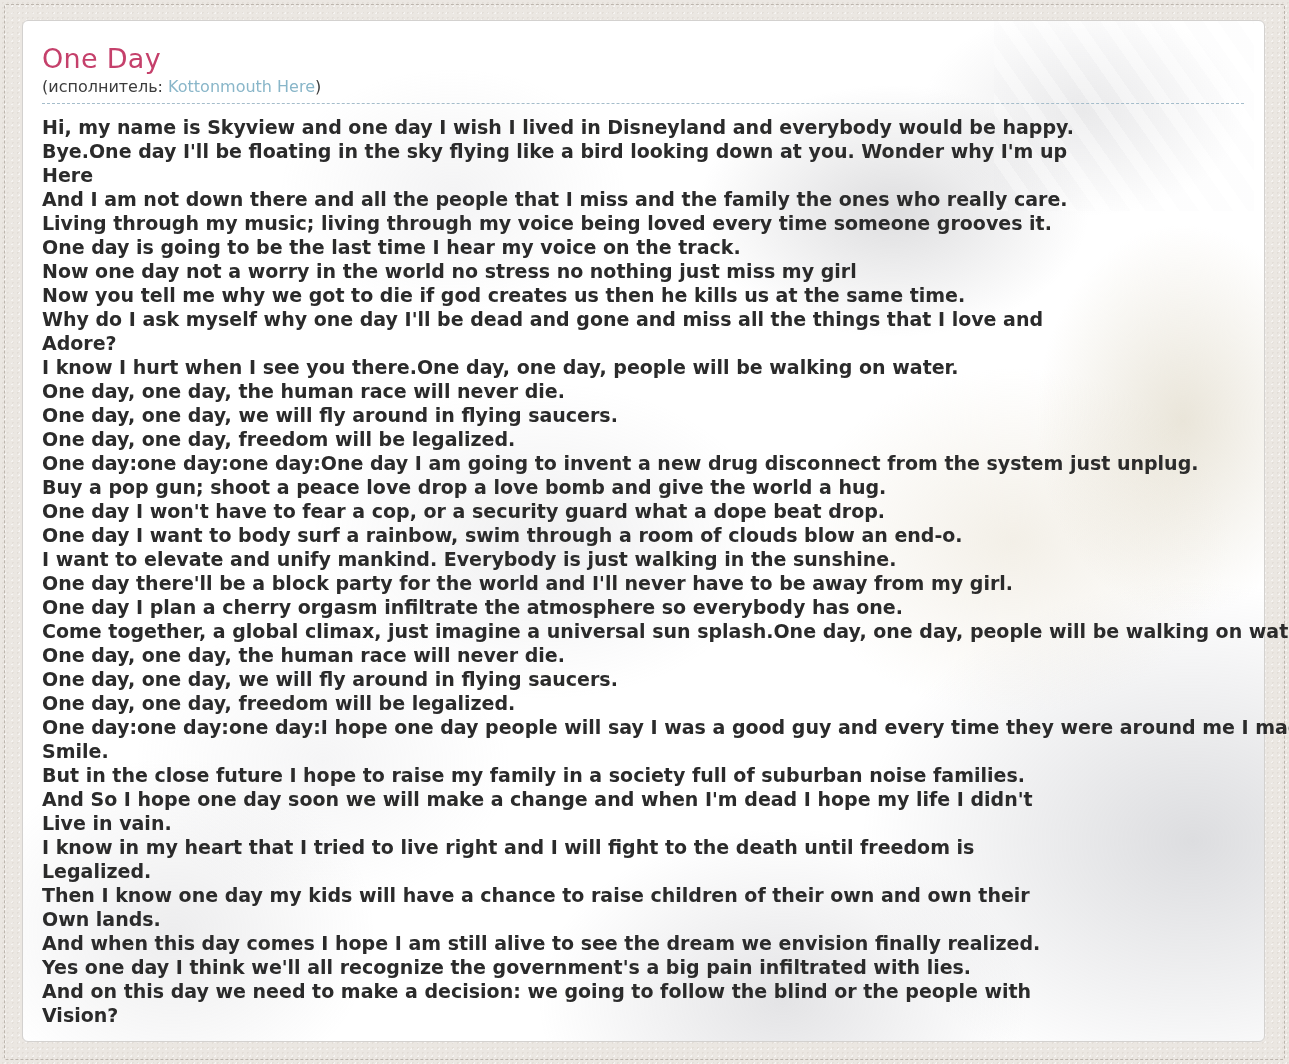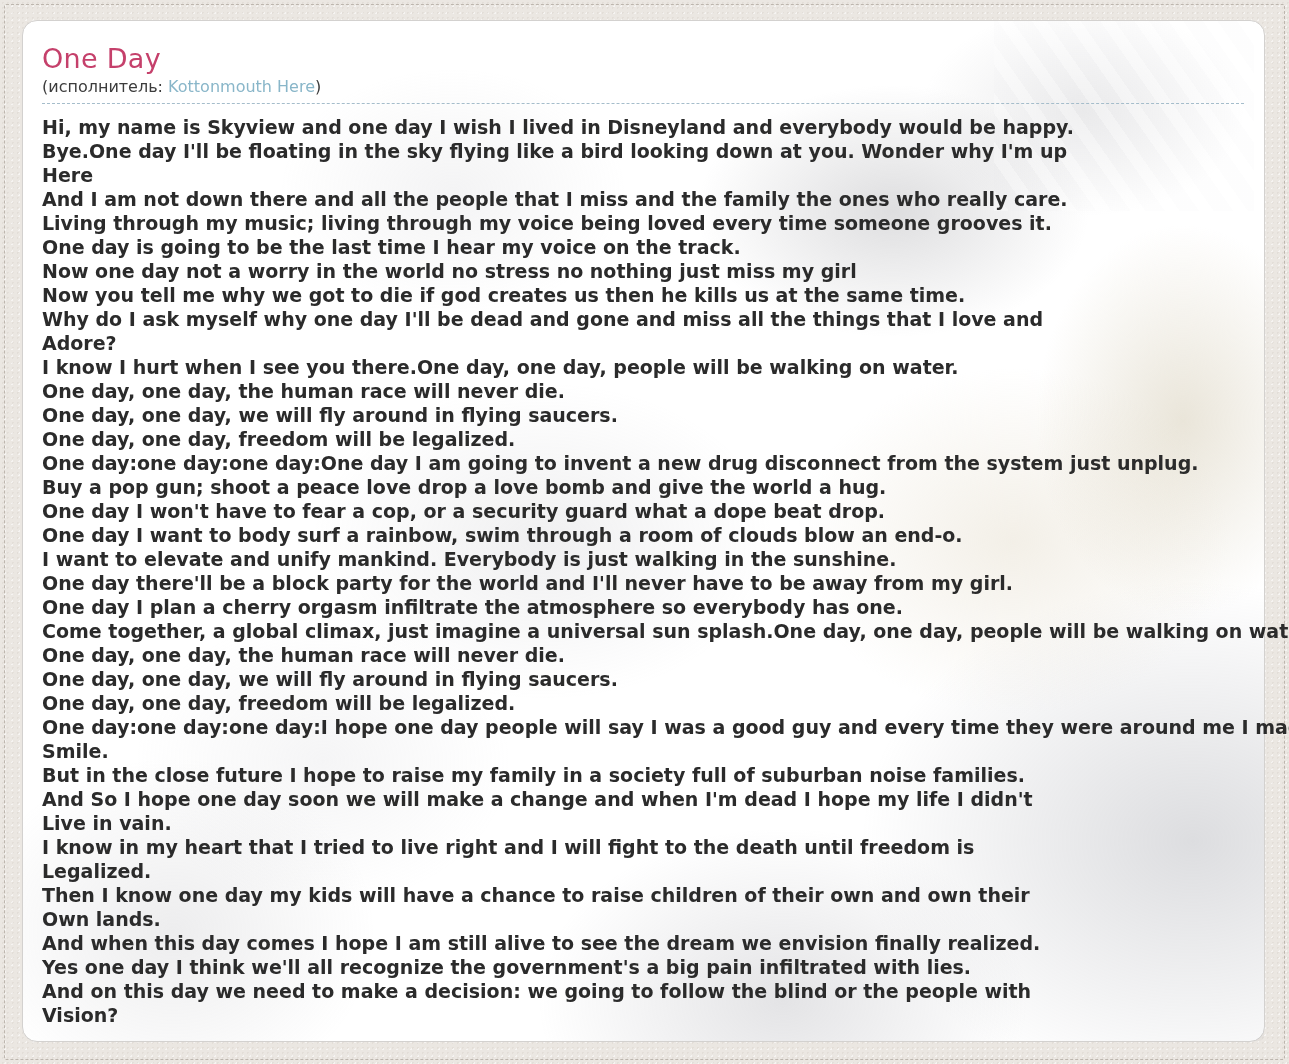--- a/index.html
+++ b/index.html
@@ -35,7 +35,7 @@
     height: 1022px;
     background: #ffffff;
     border: 1px solid #d3d1cf;
-    border-radius: 15px;
+    border-radius: 6px;
   }
 
   

